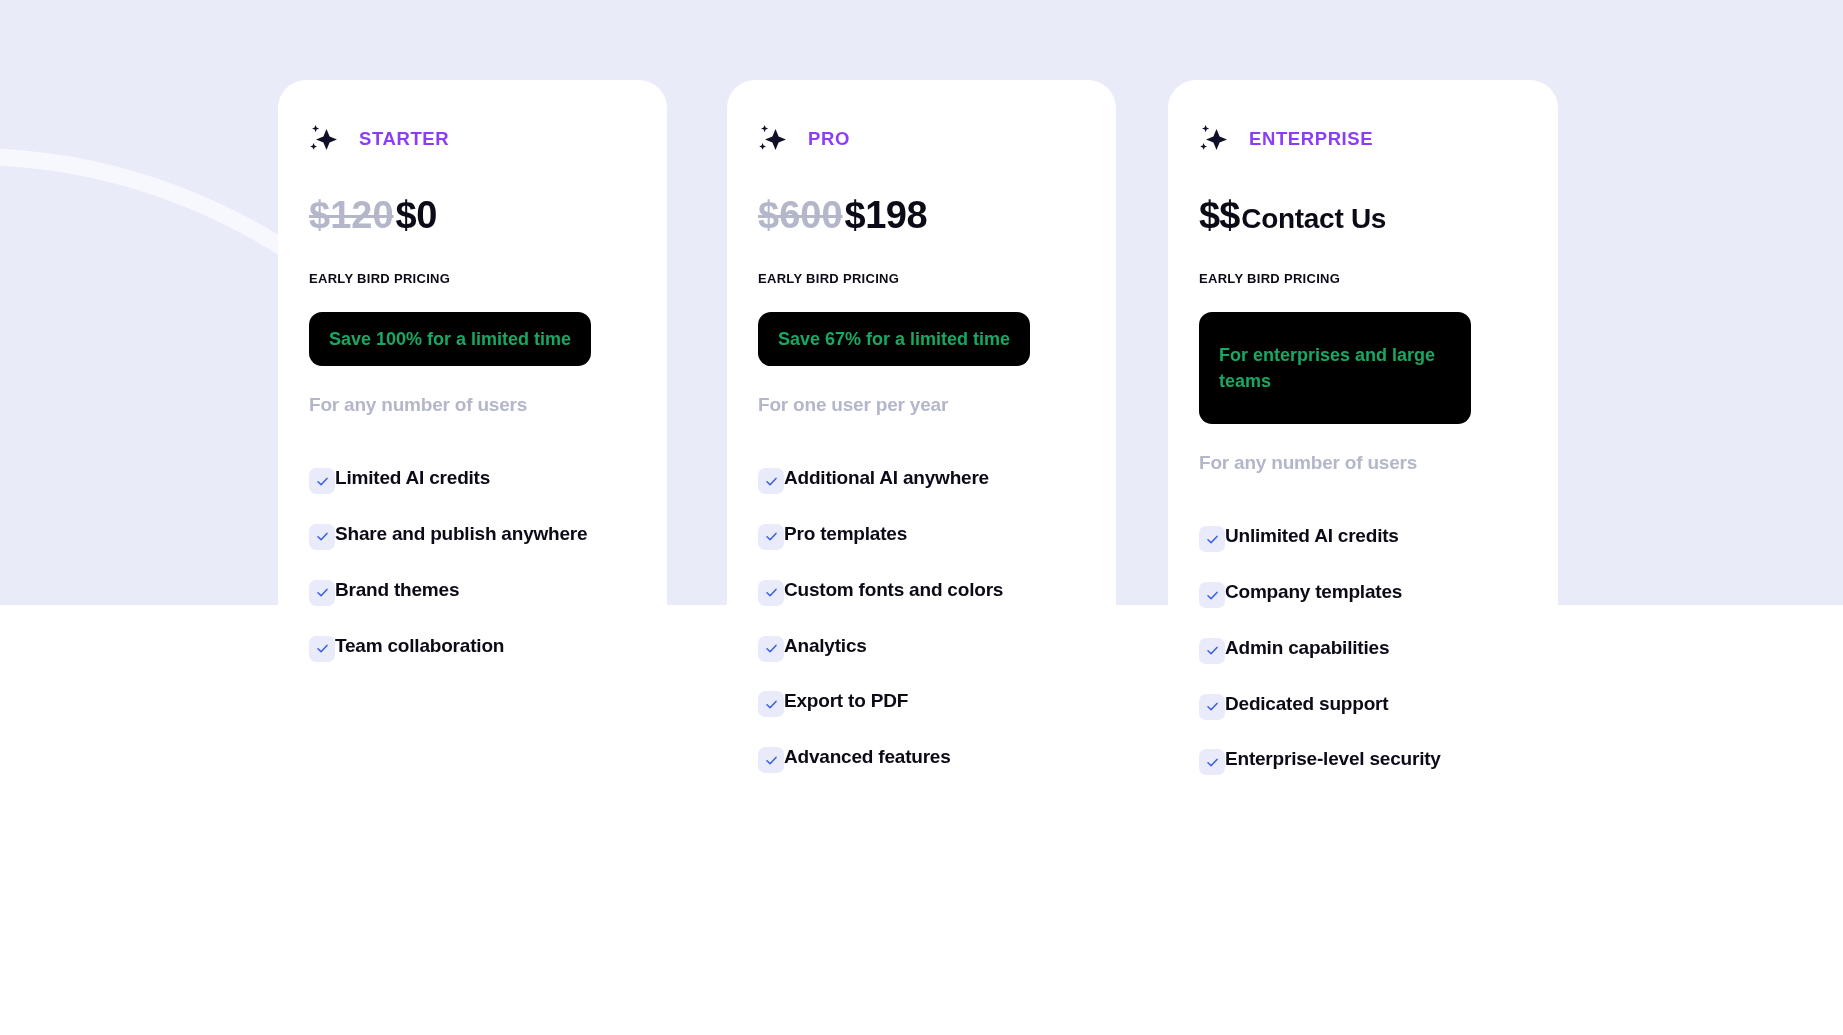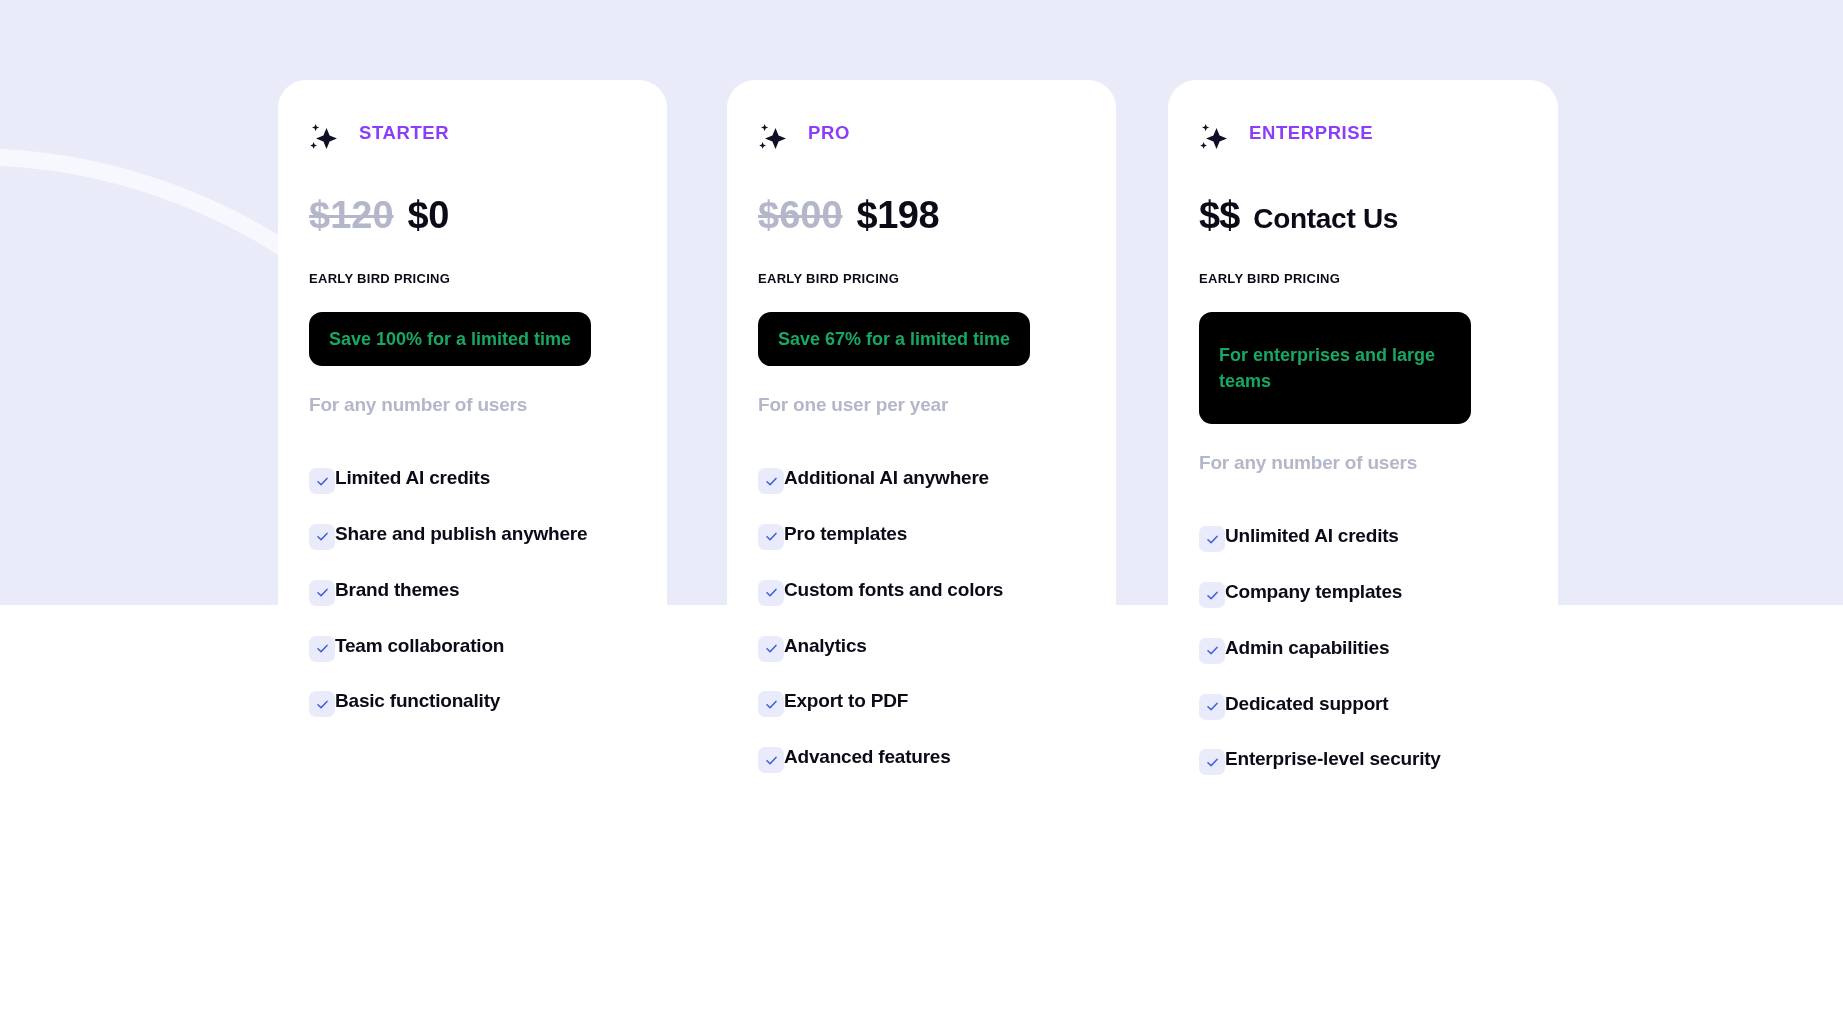--- a/index.html
+++ b/index.html
@@ -41,6 +41,7 @@
 
   .tier-head {
     display:flex;
+    align-items:center;
     gap:20px;
     height:34px;
   }

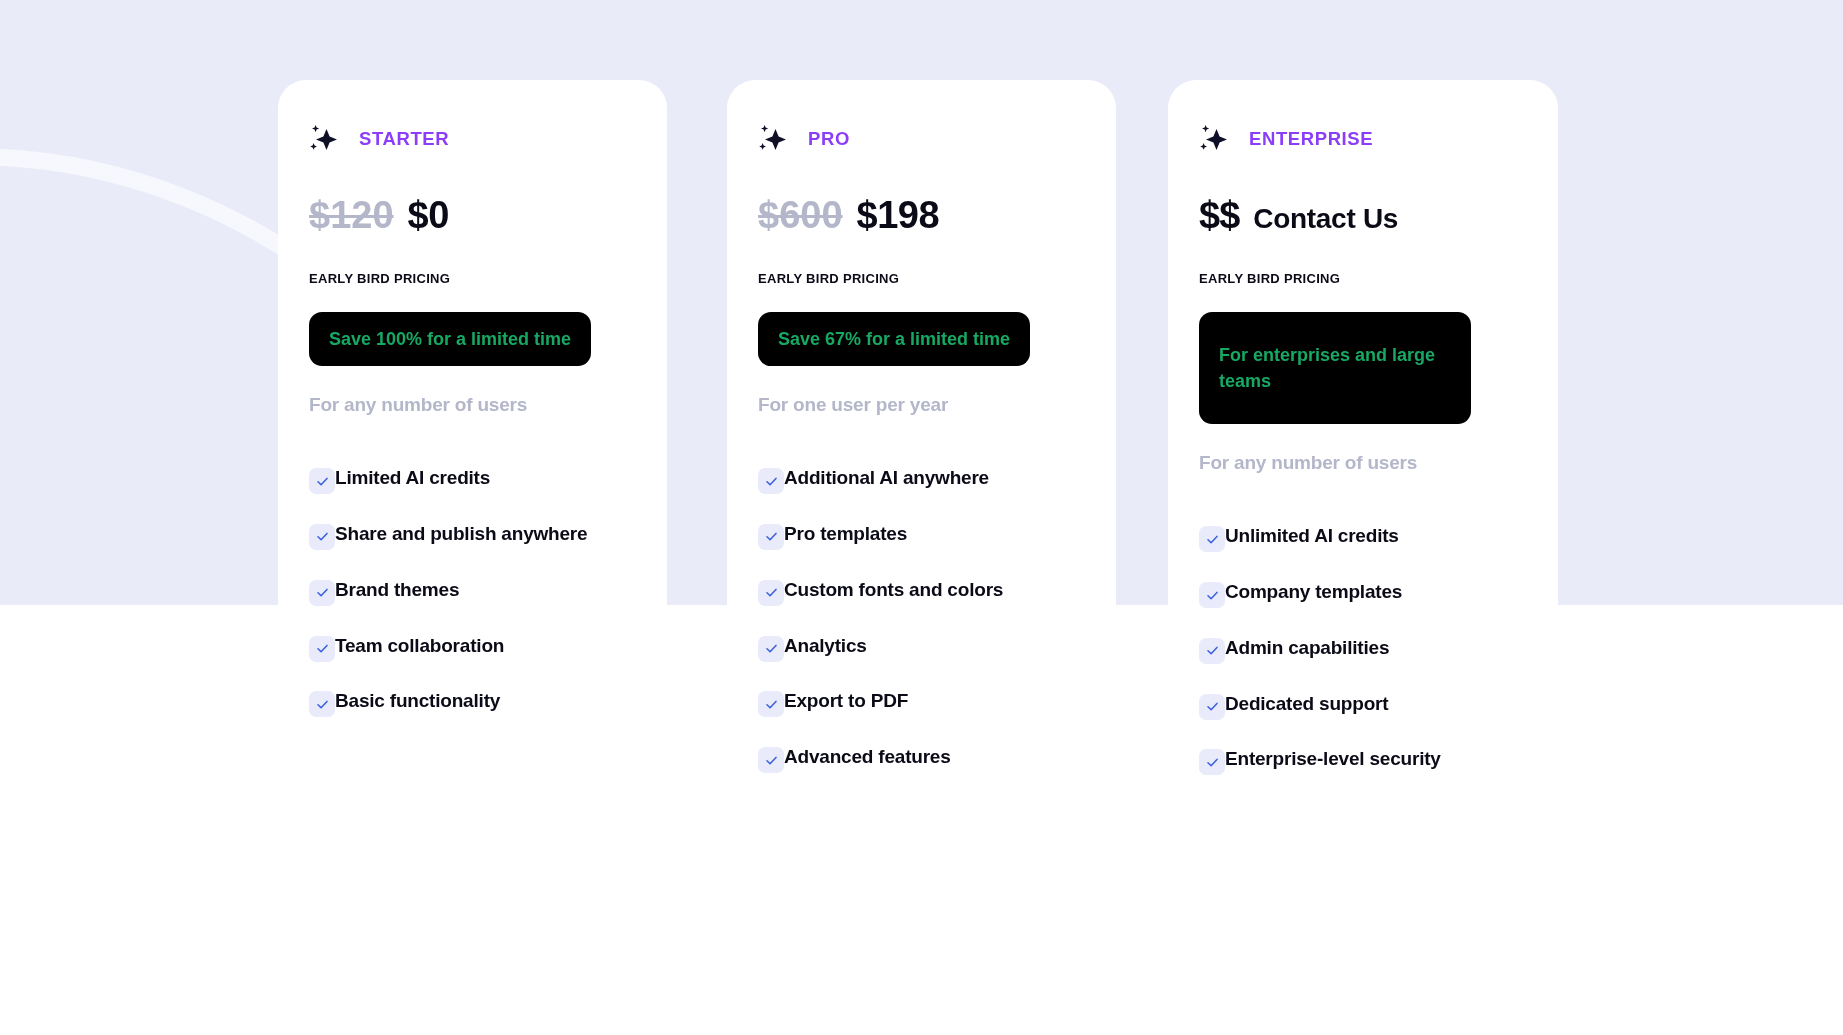--- a/index.html
+++ b/index.html
@@ -57,7 +57,7 @@
     margin-top:38px;
     display:flex;
     align-items:baseline;
-    gap:14px;
+    gap:2px;
     white-space:nowrap;
   }
   .price-old {

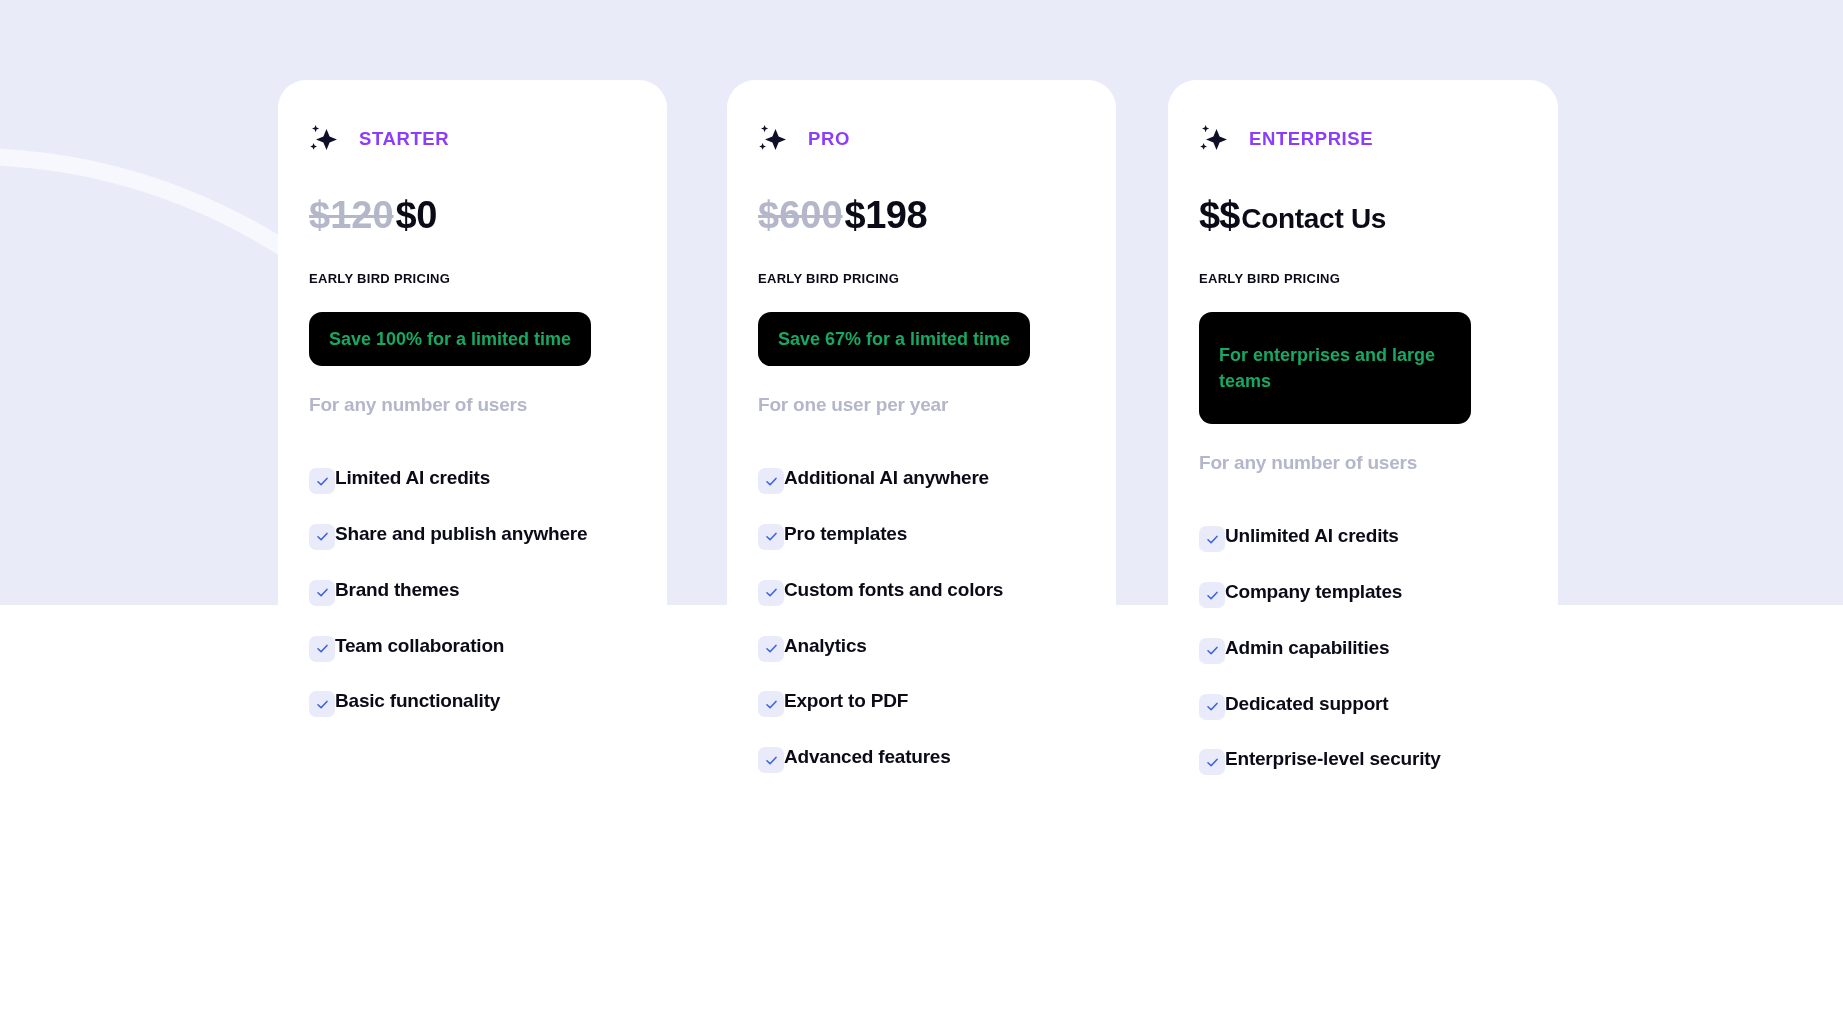--- a/index.html
+++ b/index.html
@@ -199,14 +199,6 @@
           </span>
           <span class="feat-label">Team collaboration</span>
         </div>
-        <div class="feat">
-          <span class="chk">
-<svg viewBox="0 0 20 20" width="15" height="15" aria-hidden="true">
-  <path d="M4 10.4 L8.1 14.3 L16 5.9" fill="none" stroke="#3b62e0" stroke-width="2.1" stroke-linecap="round" stroke-linejoin="round"></path>
-</svg>
-          </span>
-          <span class="feat-label">Basic functionality</span>
-        </div>
       </div>
     </div>
     <div class="card c1">

